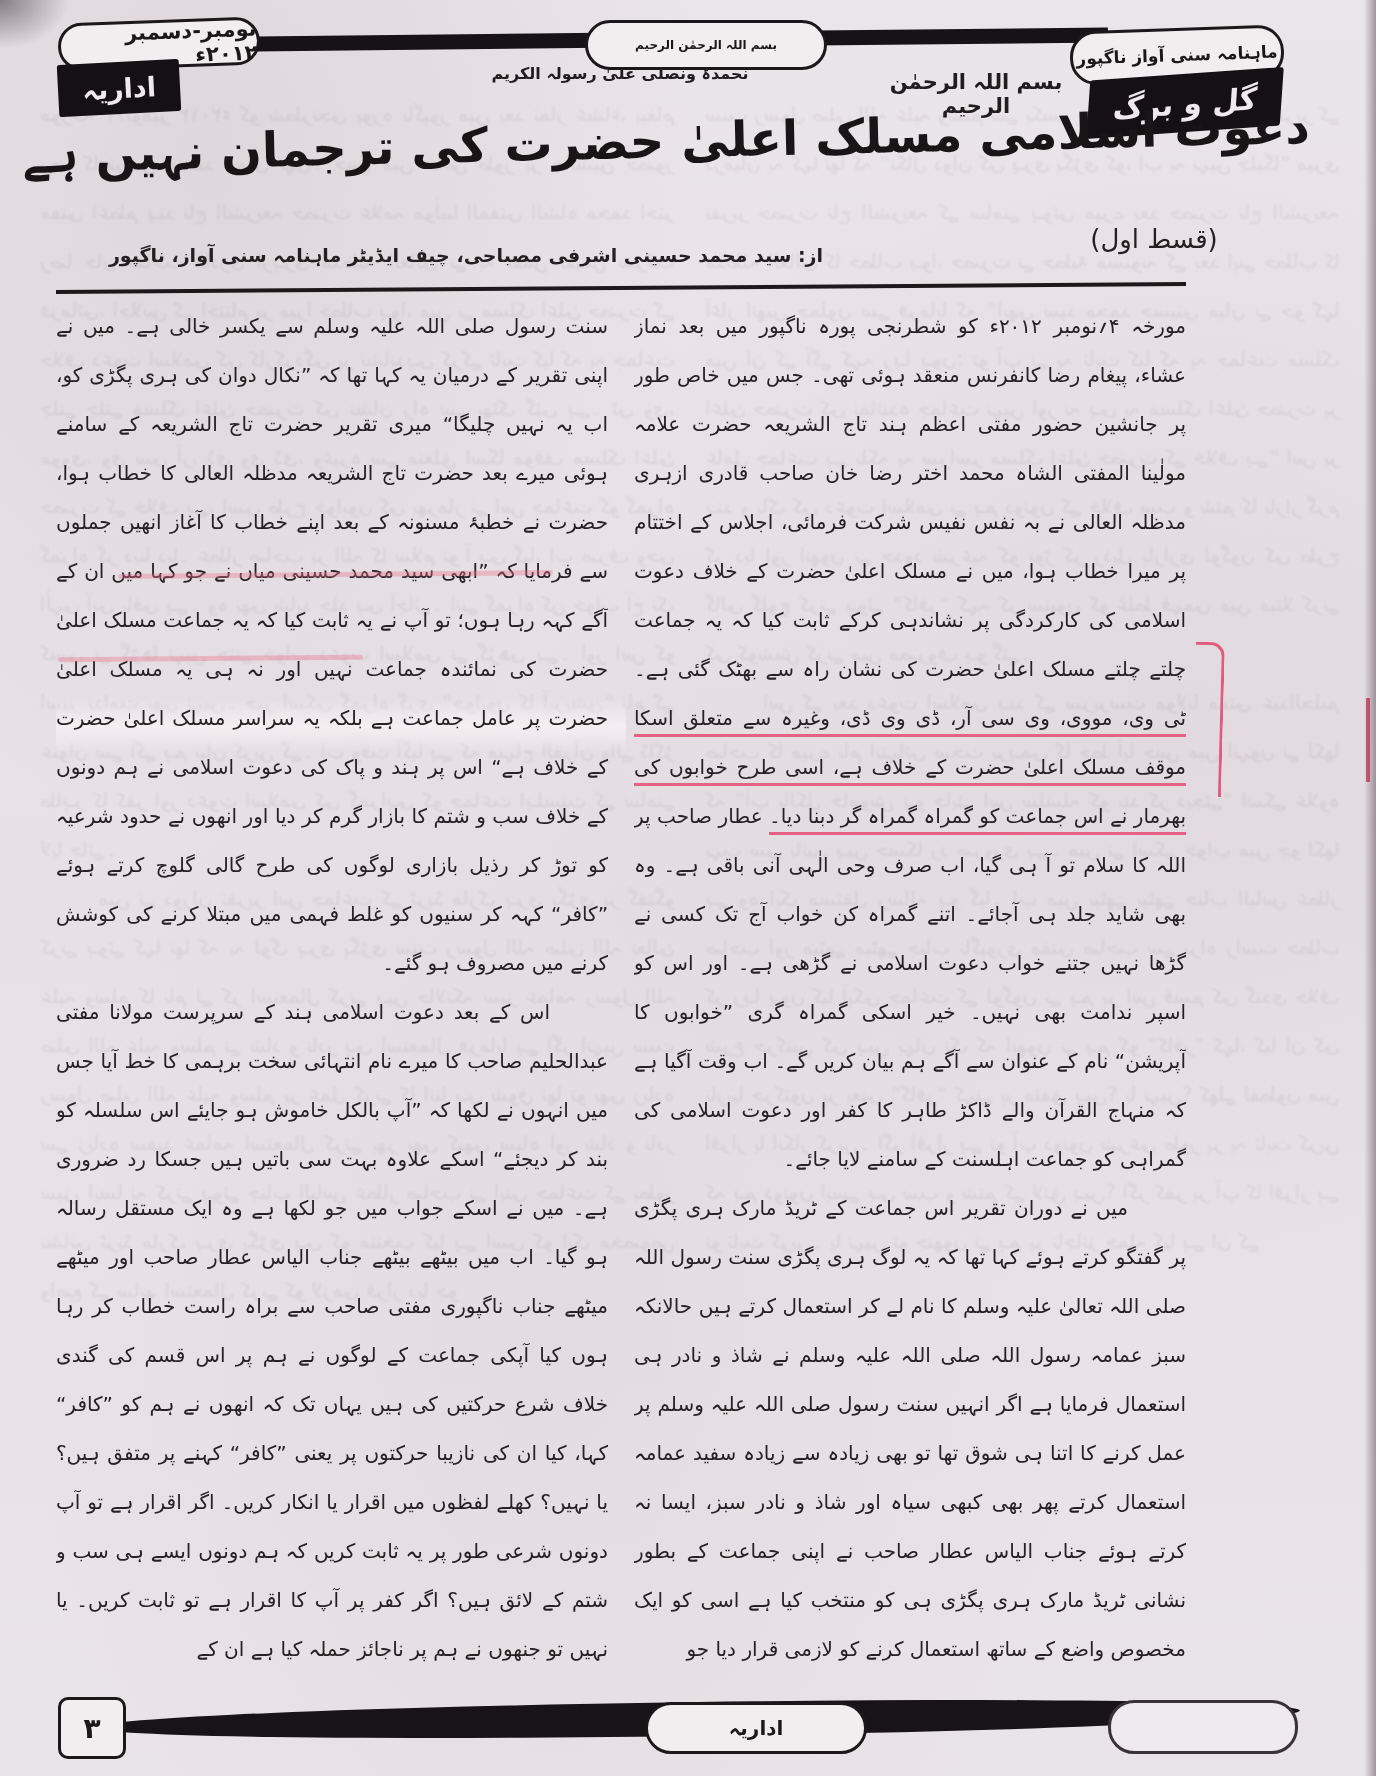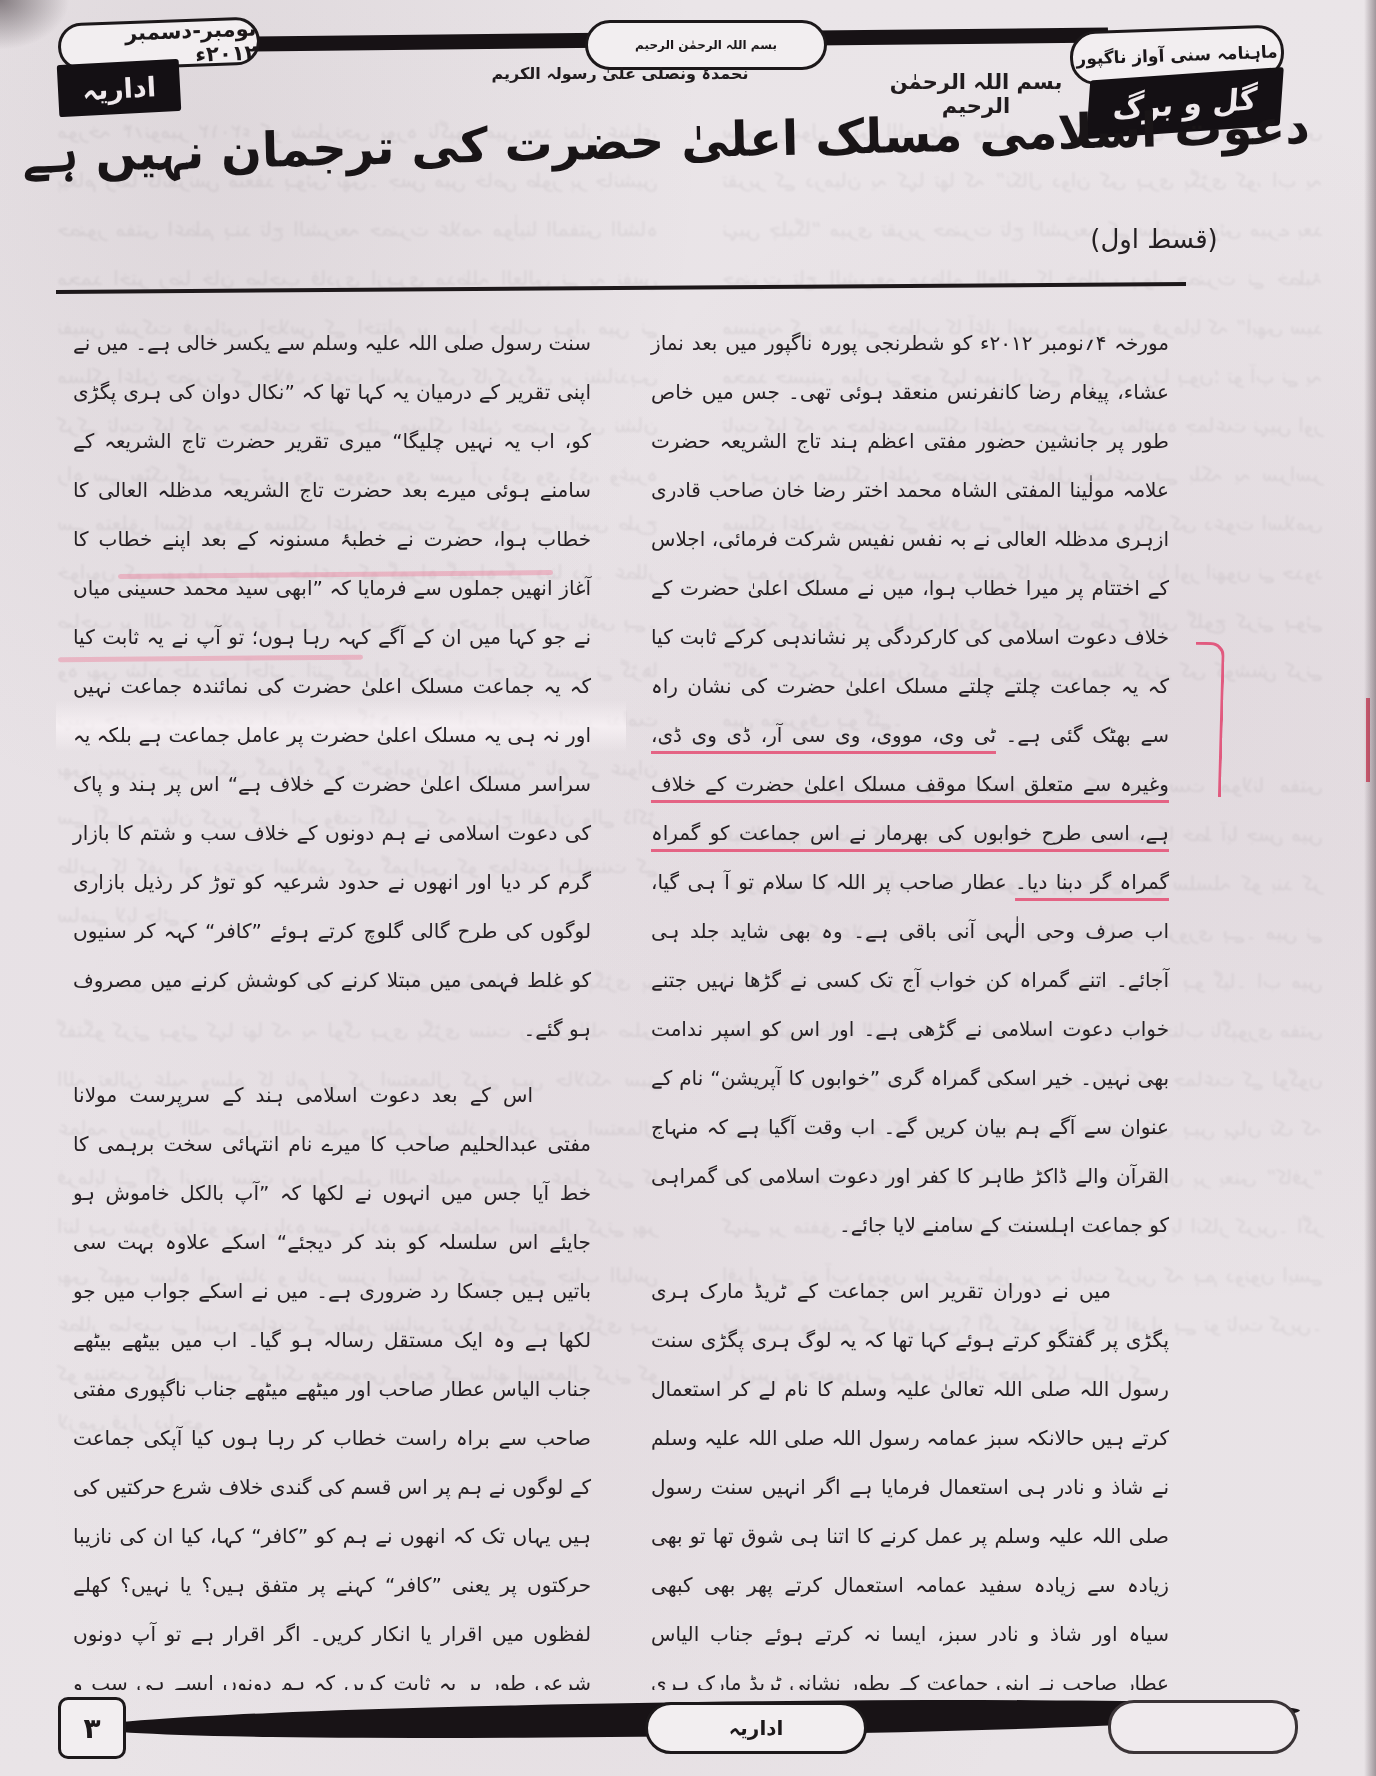--- a/index.html
+++ b/index.html
@@ -100,6 +100,7 @@
 
   <div id="headline" class="abs" dir="rtl">دعوت اسلامی مسلک اعلیٰ حضرت کی ترجمان نہیں ہے</div>
   <div id="part-label" class="abs" dir="rtl">(قسط اول)</div>
+  <div id="byline" class="abs" dir="rtl">از: سید محمد حسینی اشرفی مصباحی، چیف ایڈیٹر ماہنامہ سنی آواز، ناگپور</div>
   <div id="header-rule" class="abs"></div>
 
   <div id="columns" class="abs">

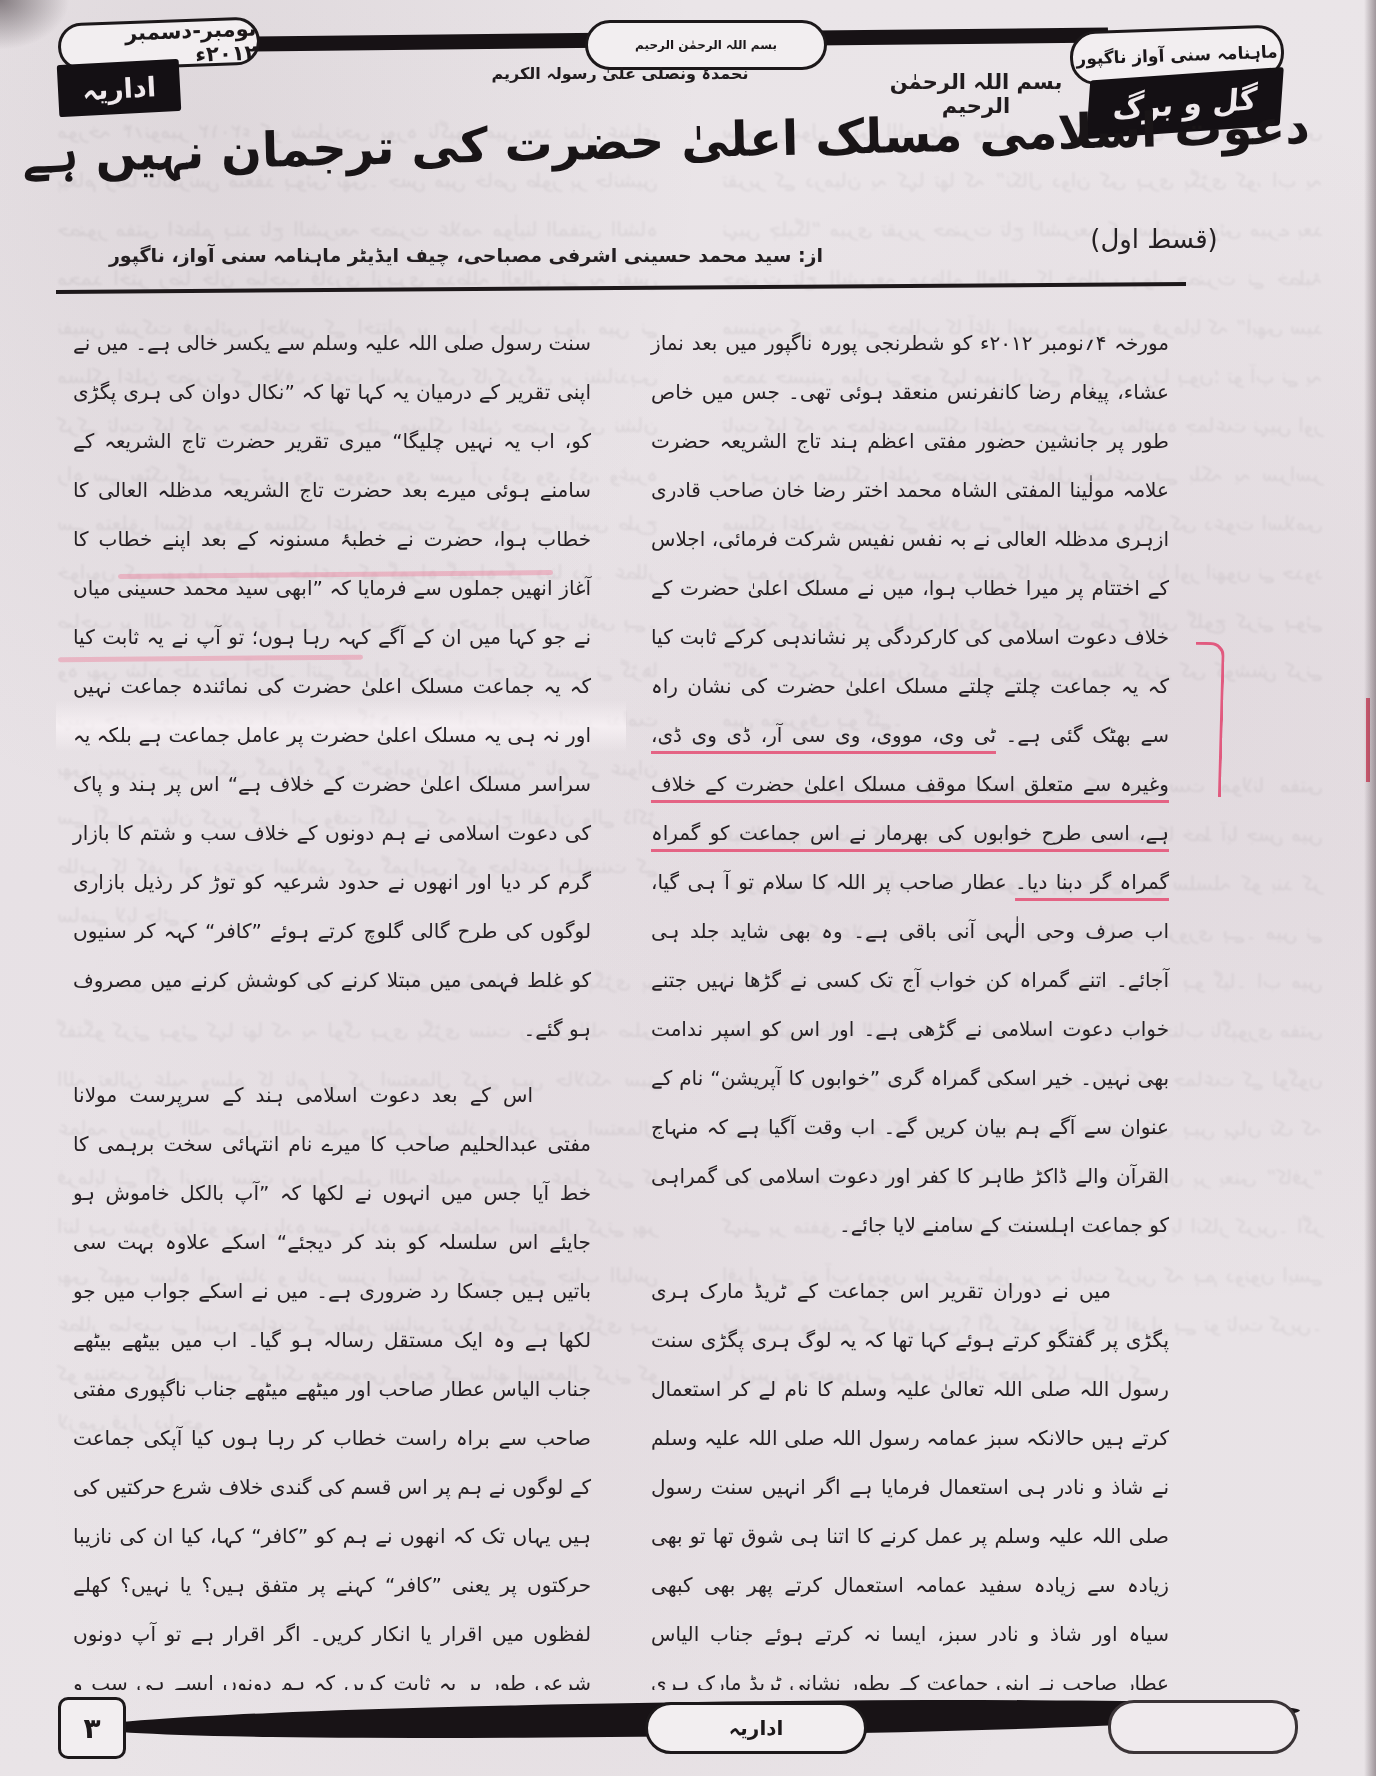--- a/index.html
+++ b/index.html
@@ -53,7 +53,7 @@
   #columns{left:56px;top:302px;width:1130px;height:1388px;display:flex;gap:26px;direction:rtl;z-index:5;
     font-size:20px;line-height:49px;text-align:justify;color:#272124;overflow:hidden;}
   .col{flex:1;overflow:hidden;}
-  #columns p,#ghost p{margin:17px;}
+  #columns p,#ghost p{margin:0;}
   #columns p.indent,#ghost p.indent{text-indent:58px;}
   .pink-underline{text-decoration:underline;text-decoration-color:#e46384;
     text-decoration-thickness:3px;text-underline-offset:9px;}

